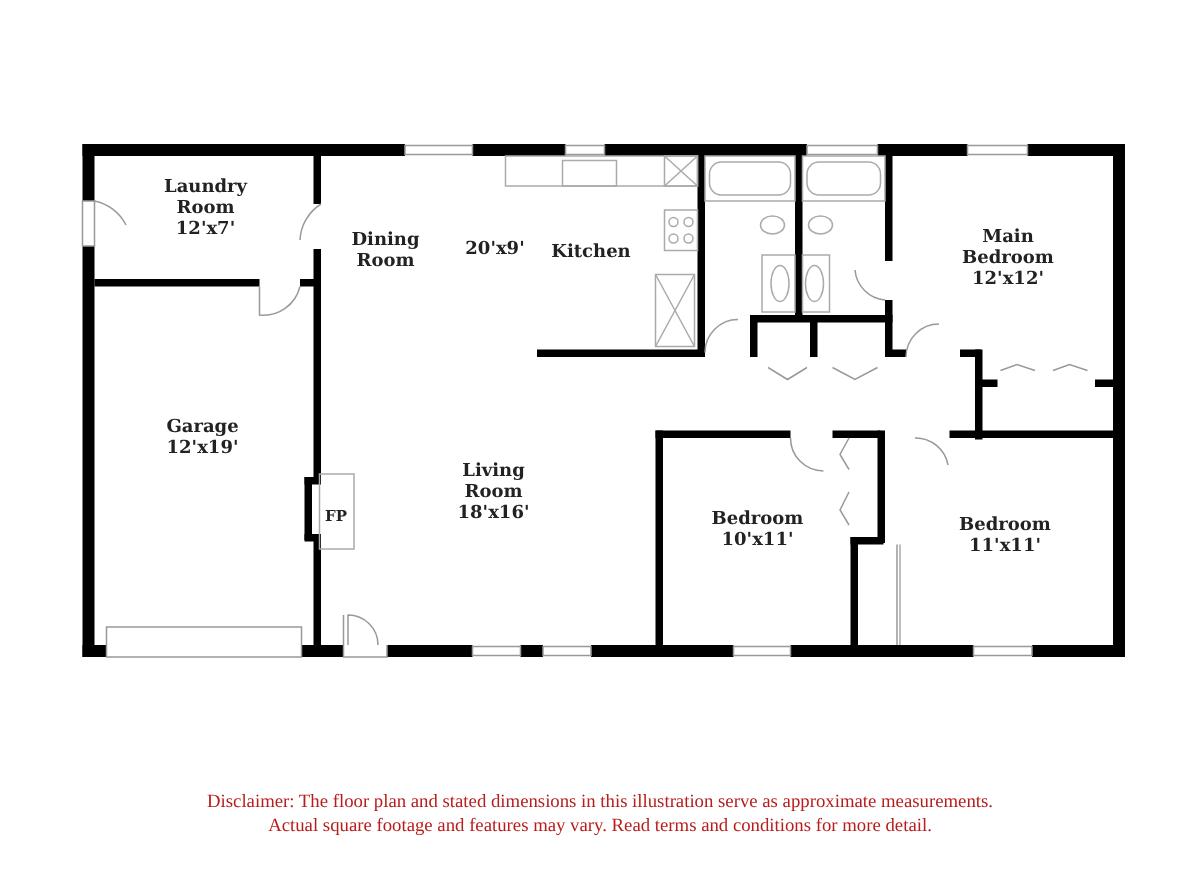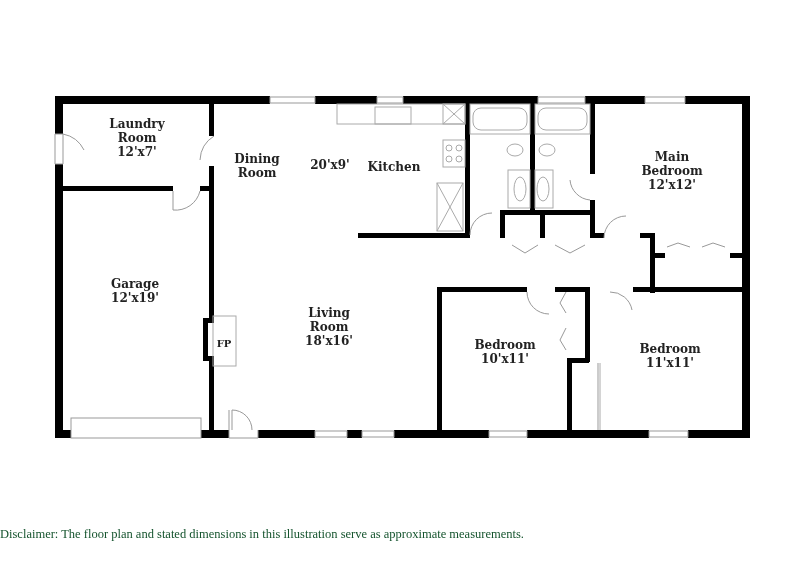--- a/index.html
+++ b/index.html
@@ -6,7 +6,7 @@
   body { width: 800px; height: 582px; position: relative; overflow: hidden; font-family: "DejaVu Serif", serif; }
   svg.plan { position: absolute; left: 0; top: 0; }
   .label { font-family: "DejaVu Serif", serif; font-weight: bold; font-size: 12px; fill: #222; text-anchor: middle; }
-  .disclaimer { position: absolute; left: 0; width: 800px; top: 526px; text-align: left; font-family: "Liberation Serif", serif; font-size: 12.5px; color: #14532d; line-height: 16px; }
+  .disclaimer { position: absolute; left: 0; width: 800px; top: 526px; text-align: center; font-family: "Liberation Serif", serif; font-size: 12.5px; color: #b91c1c; line-height: 16px; }
 </style>
 </head>
 <body>

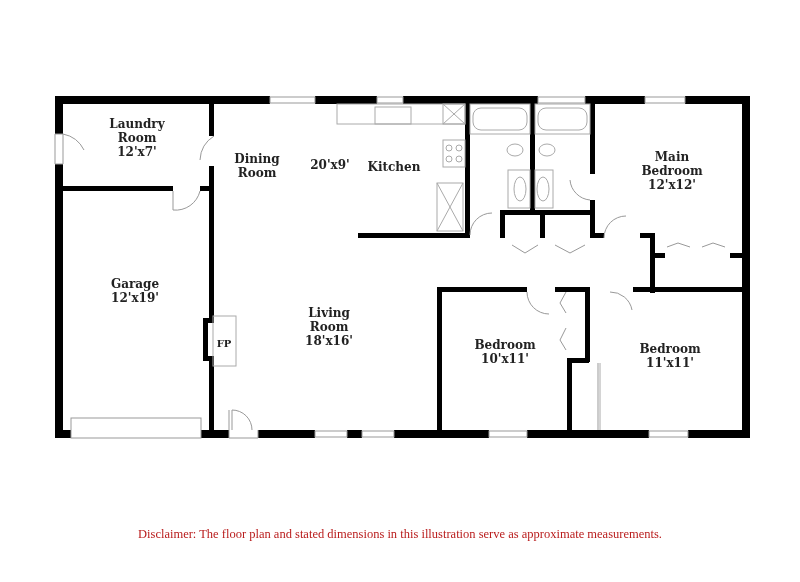--- a/index.html
+++ b/index.html
@@ -166,6 +166,7 @@
 
 <div class="disclaimer">
   <div>Disclaimer: The floor plan and stated dimensions in this illustration serve as approximate measurements.</div>
+  <div>Actual square footage and features may vary. Read terms and conditions for more detail.</div>
 </div>
 
 </body></html>

